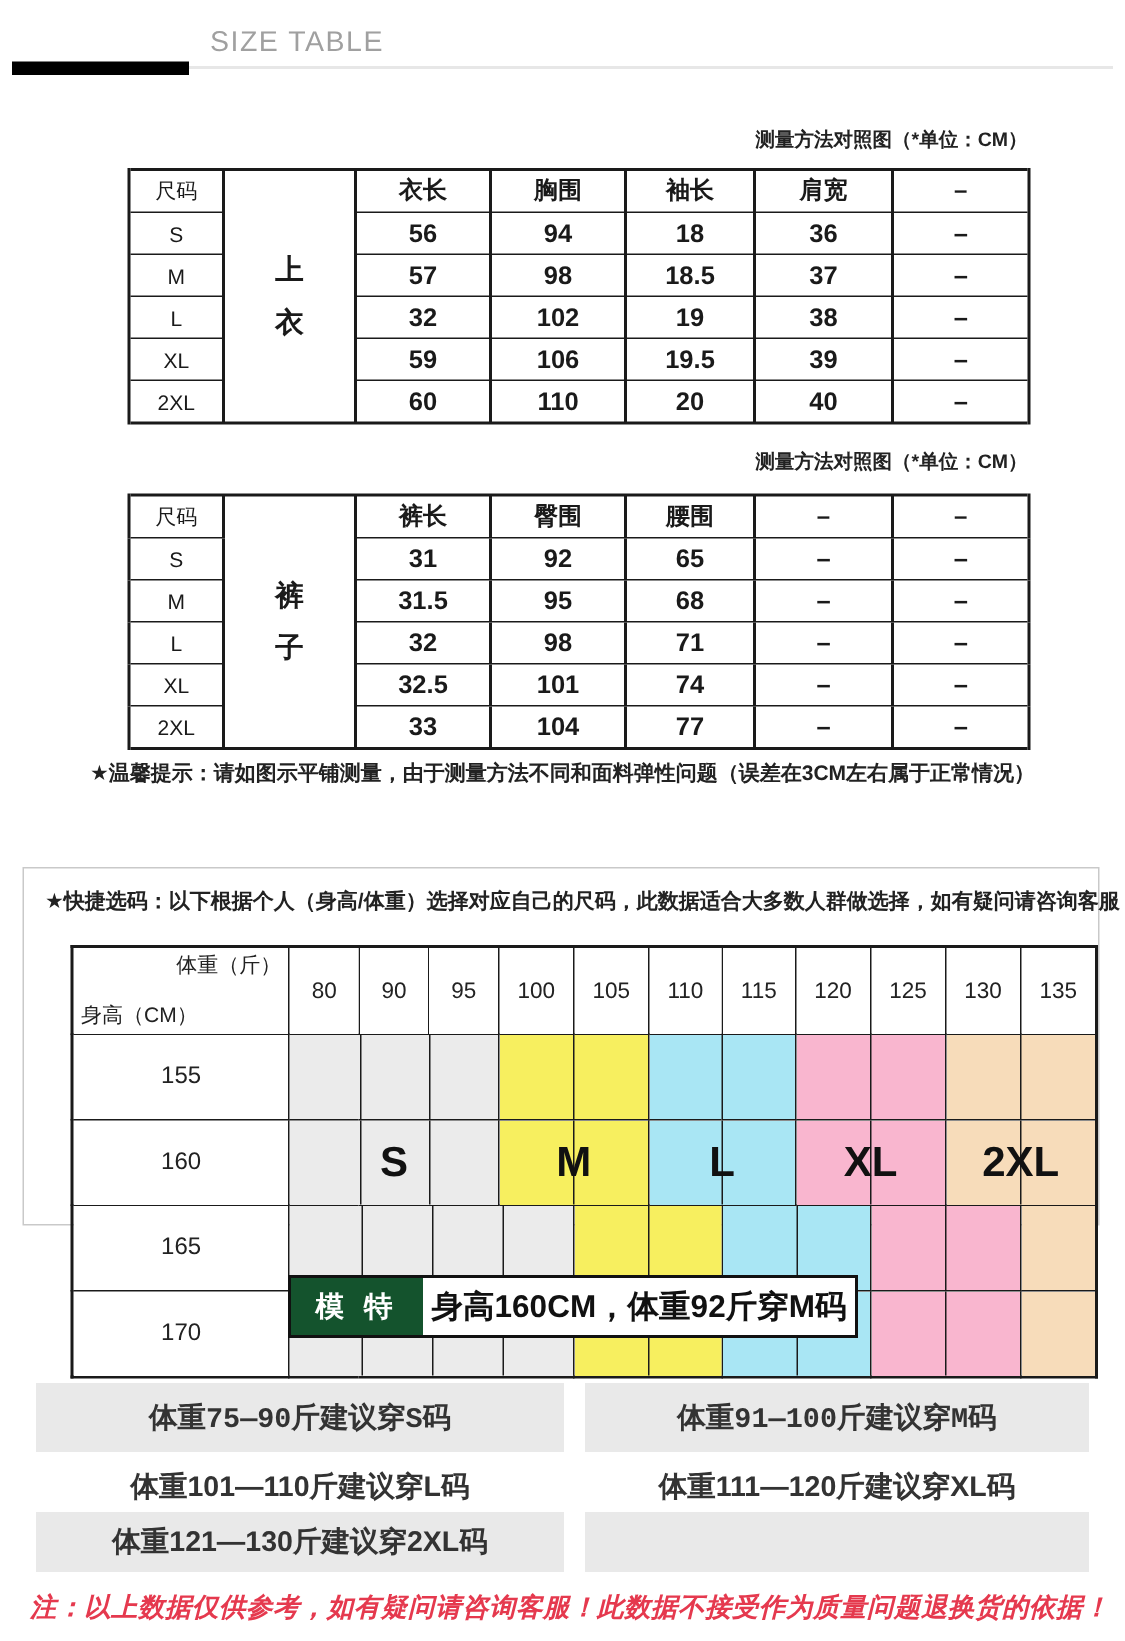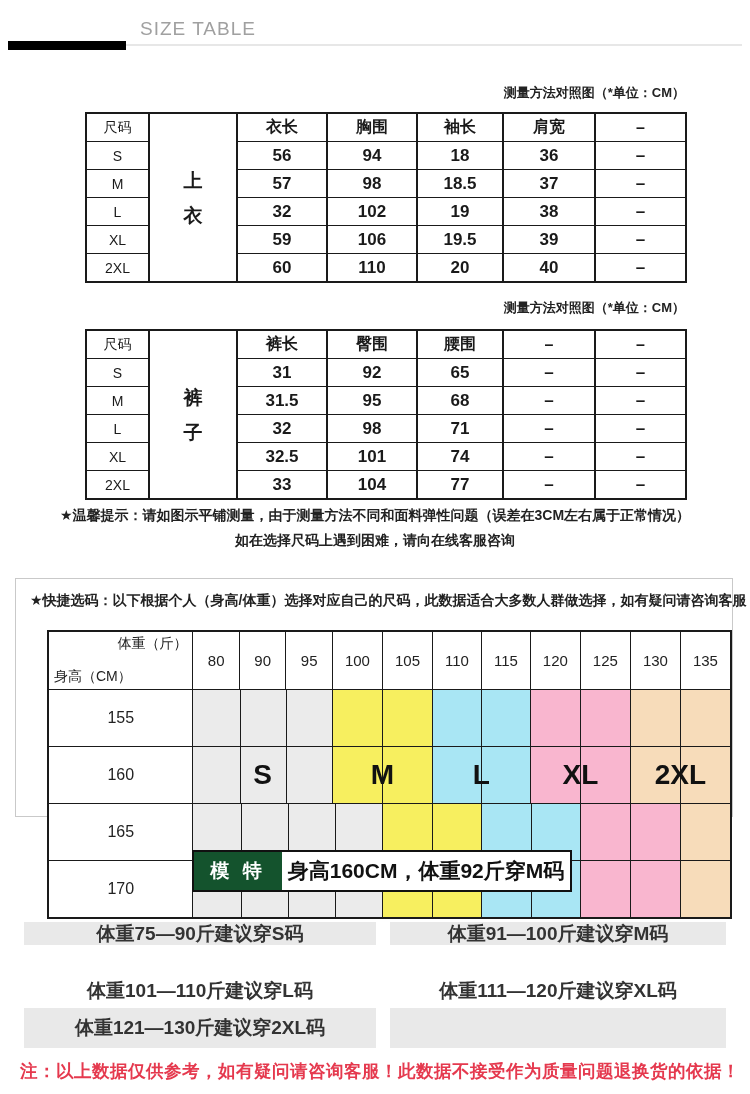--- a/index.html
+++ b/index.html
@@ -214,7 +214,6 @@
 
   <div class="tips">
     <div>★温馨提示：请如图示平铺测量，由于测量方法不同和面料弹性问题（误差在3CM左右属于正常情况）</div>
-    <div>如在选择尺码上遇到困难，请向在线客服咨询</div>
   </div>
 
   <div class="quickbox">

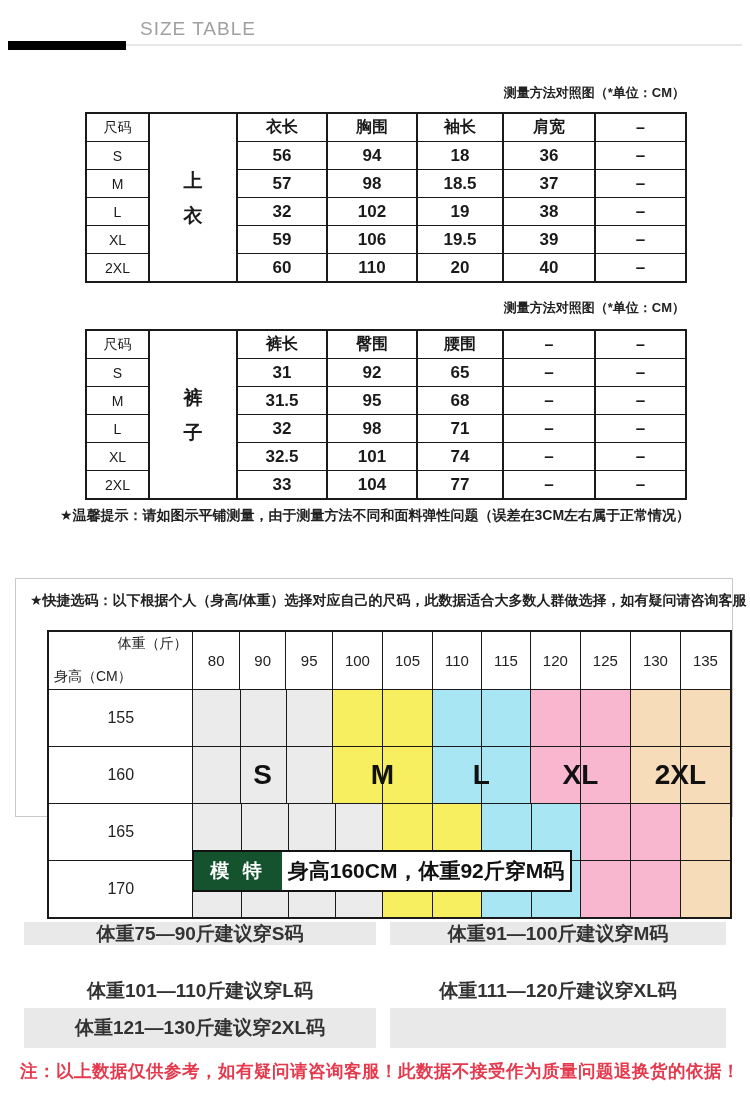--- a/index.html
+++ b/index.html
@@ -342,7 +342,7 @@
   </div>
 
   <div id="reco-host">
-      <div class="reco-row" style="top: 922px; height: 23px;">
+      <div class="reco-row" style="top: 922px; height: 46px; font-family: Liberation Mono, monospace;">
         <div class="reco-cell l shaded">体重75—90斤建议穿S码</div>
         <div class="reco-cell r shaded">体重91—100斤建议穿M码</div>
       </div>

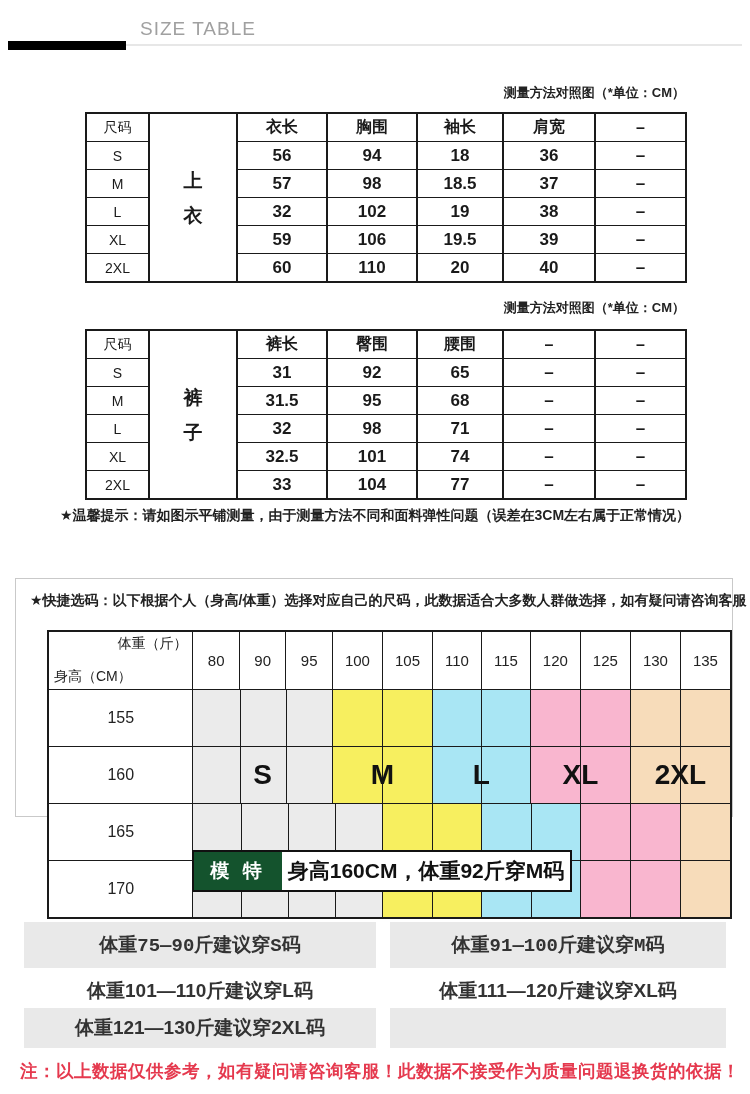--- a/index.html
+++ b/index.html
@@ -63,7 +63,7 @@
   .reco-cell.shaded{background:#e9e9e9;}
 
   .footnote{position:absolute;left:20px;top:1059px;font-size:17.5px;font-weight:bold;color:#e5394e;
-            letter-spacing:0.5px;white-space:nowrap;}
+            letter-spacing:0.5px;white-space:nowrap;font-style:italic;}
 </style>
 </head>
 <body>

